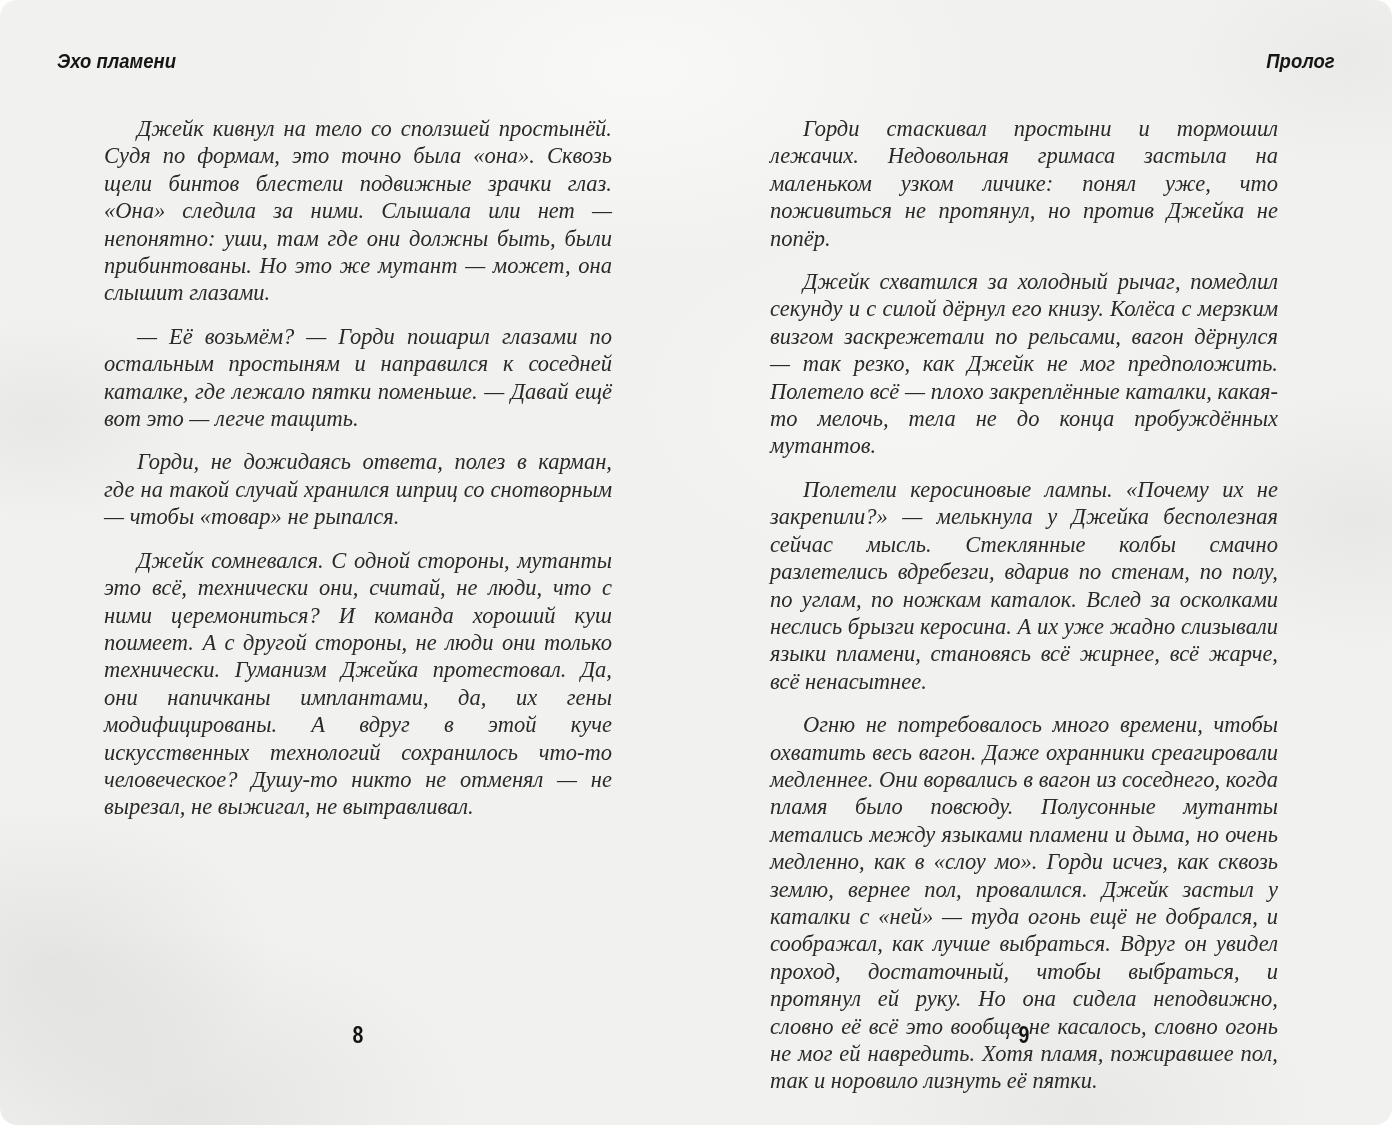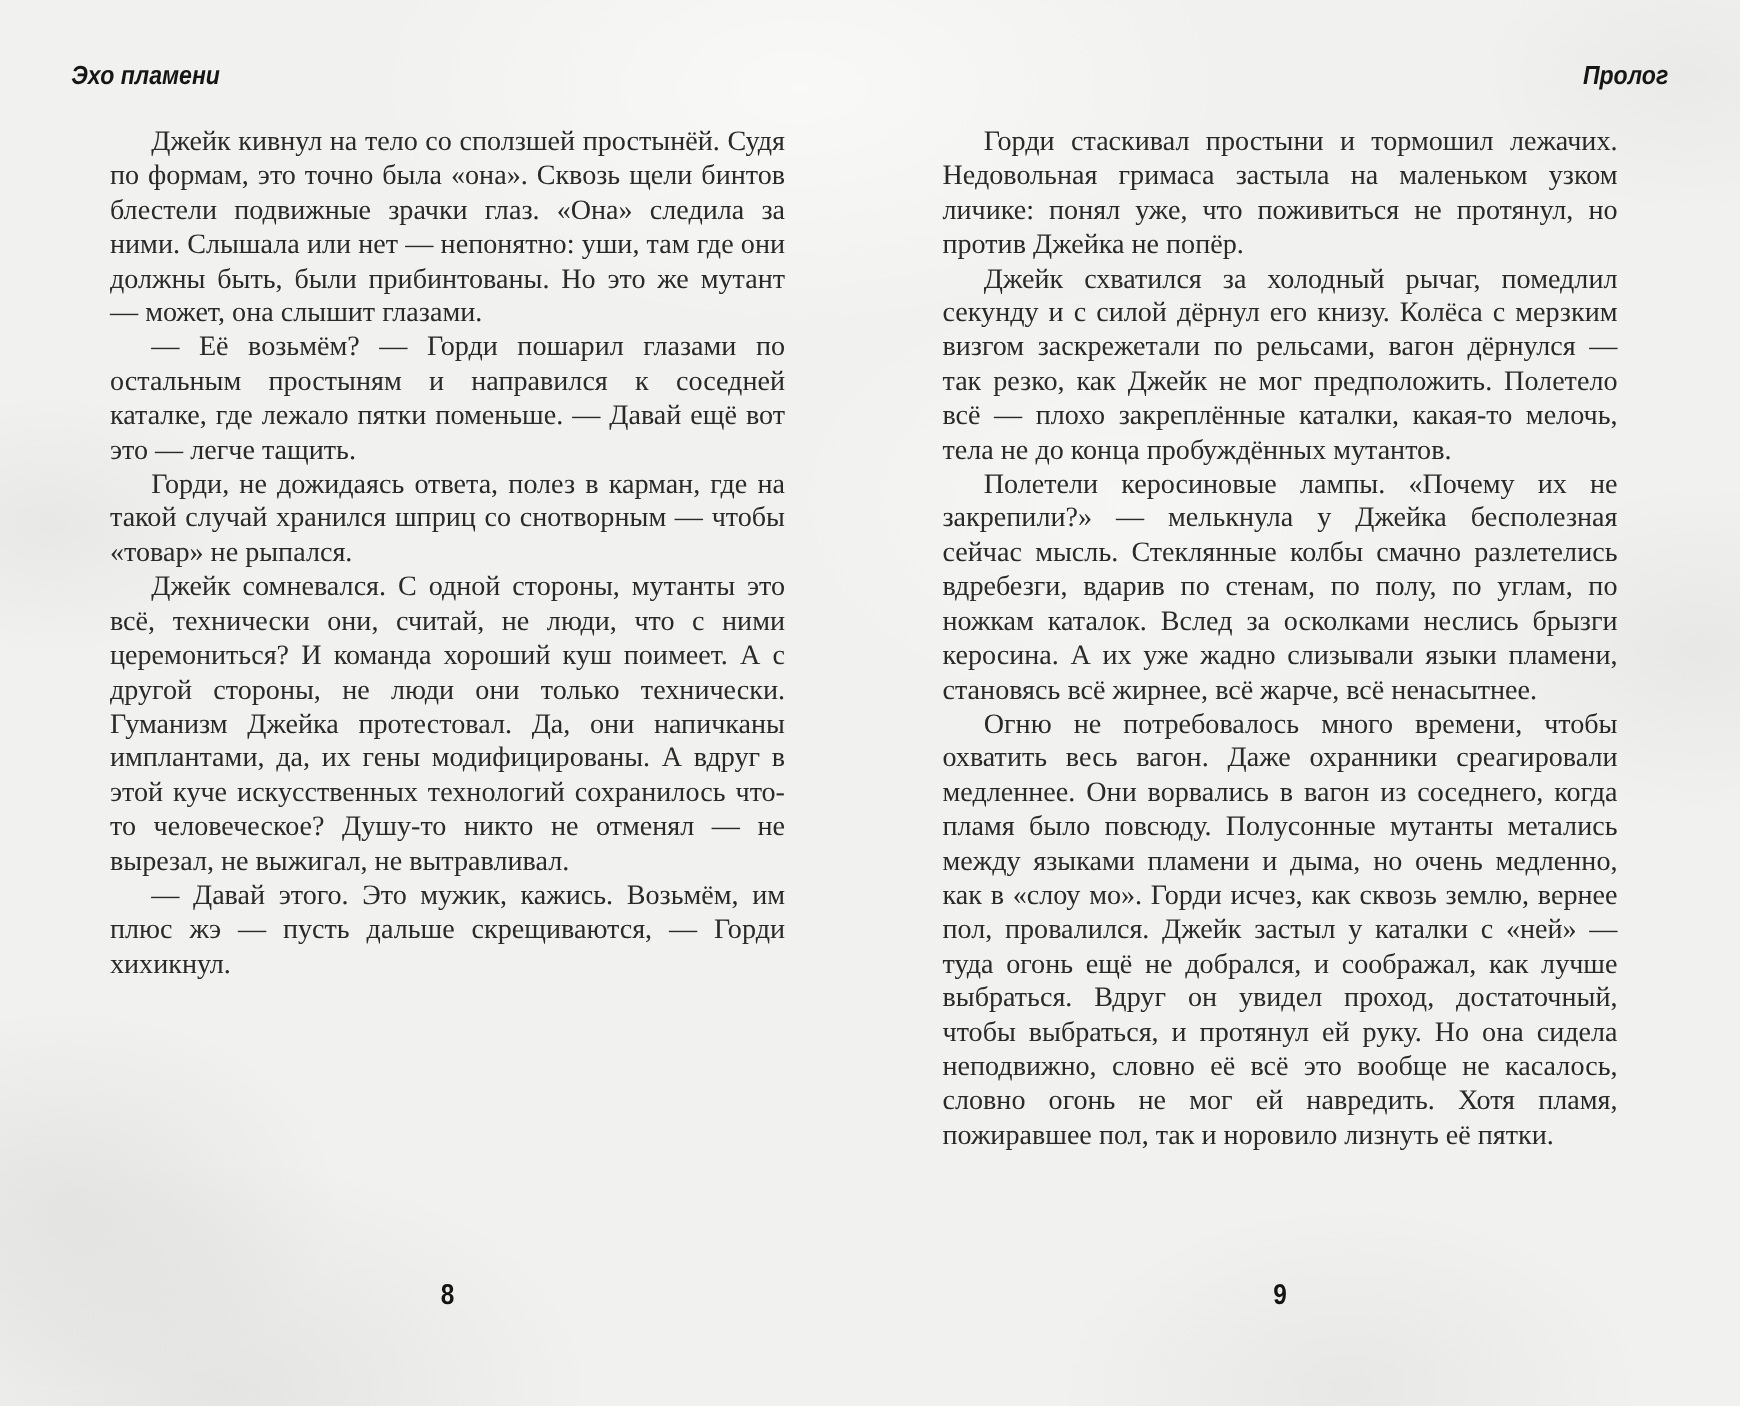--- a/index.html
+++ b/index.html
@@ -27,6 +27,7 @@
       radial-gradient(ellipse 500px 280px at 640px 70px,   rgba(255,255,255,0.55), transparent 70%),
       radial-gradient(ellipse 400px 260px at 900px 400px,  rgba(255,255,255,0.35), transparent 70%);
     color: #282828;
+    border-radius: 17px;
   }
   .running-head {
     position: absolute;

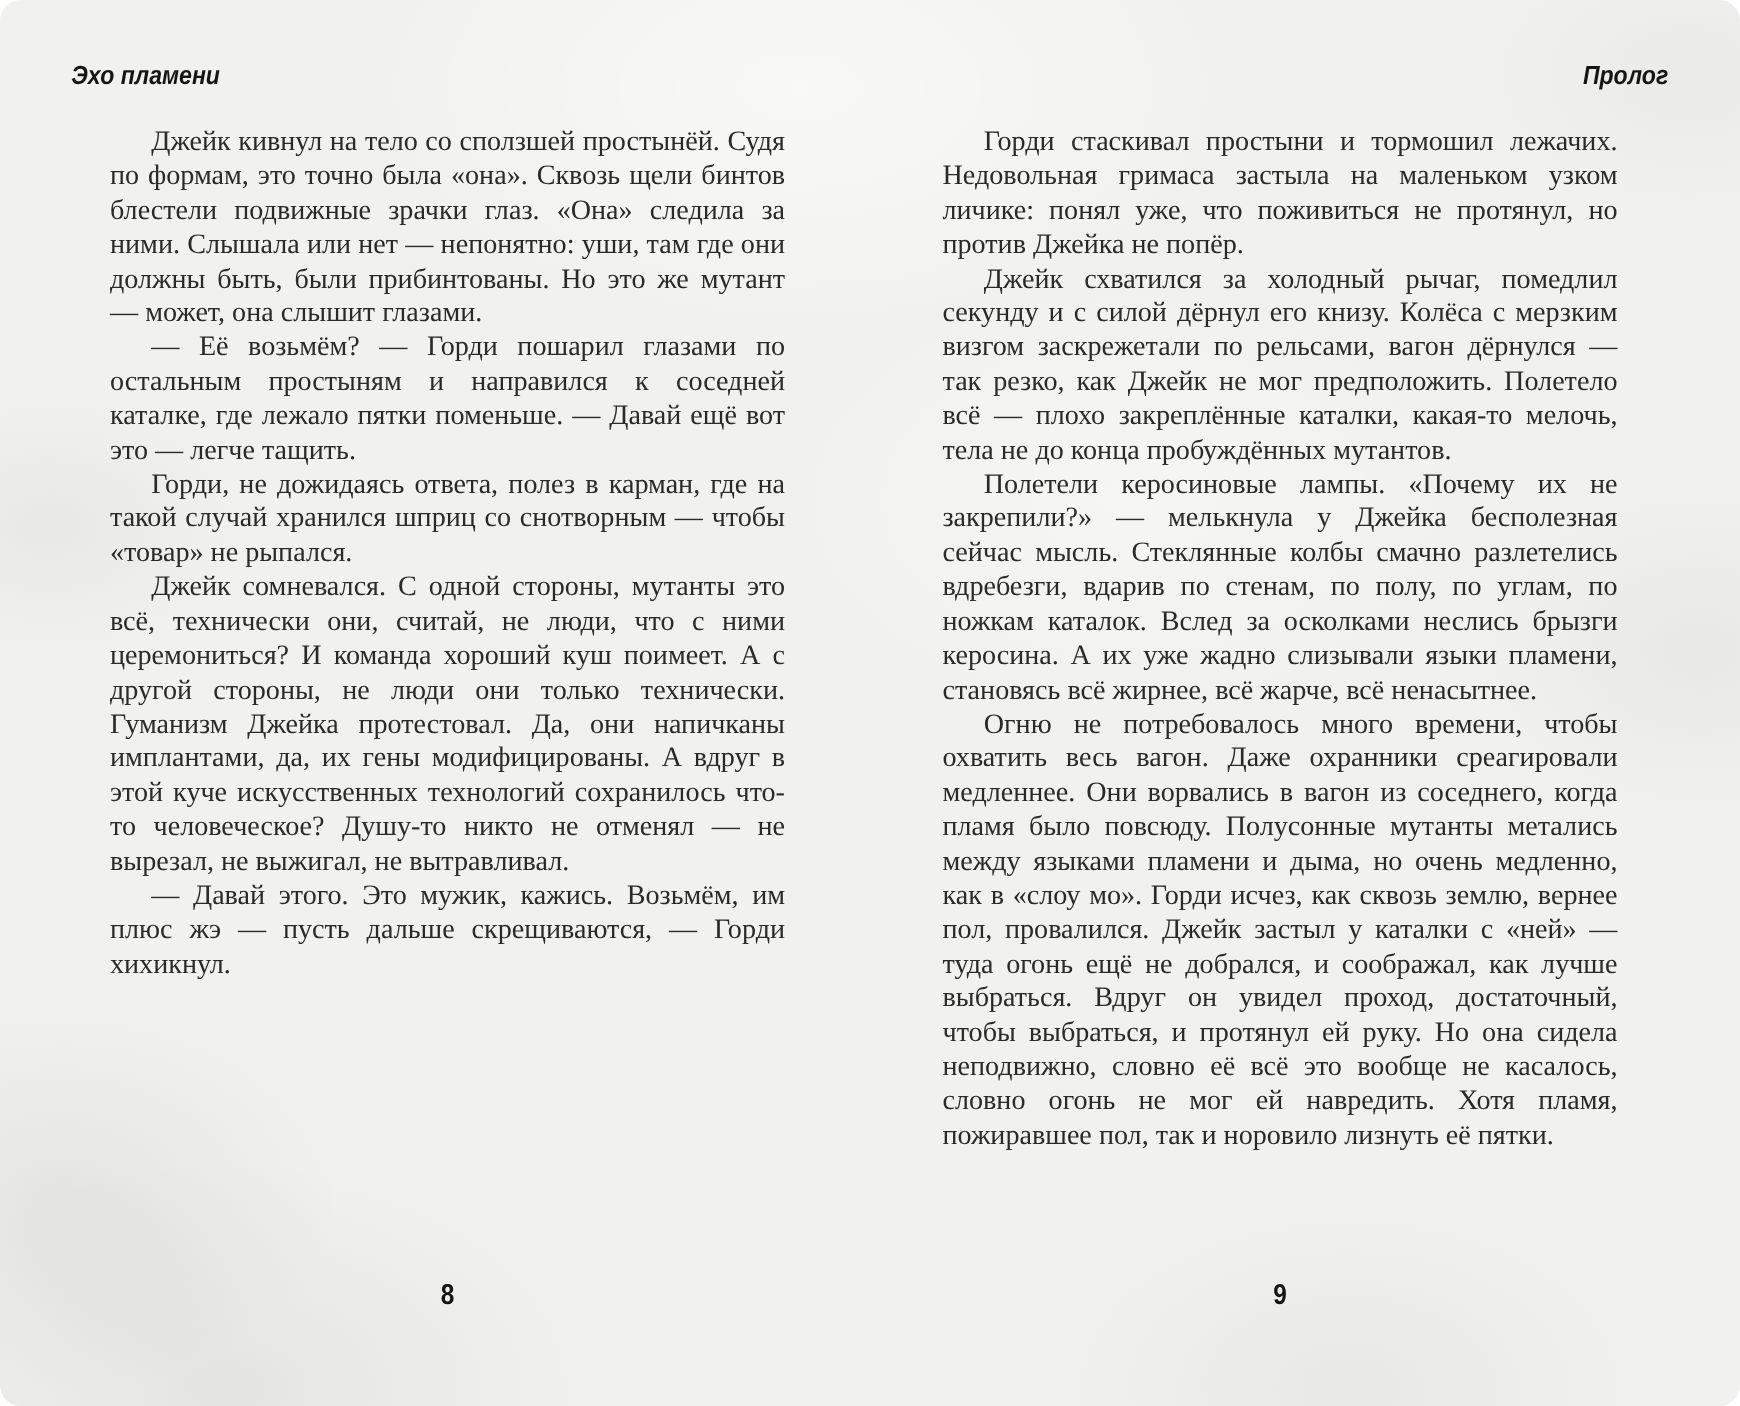--- a/index.html
+++ b/index.html
@@ -57,9 +57,10 @@
   .page-col.left  { left: 88px;  }
   .page-col.right { left: 754px; }
   .page-col p {
-    margin: 0;
+    margin: 16px;
     padding: 0;
     text-indent: 33px;
+    font-style: italic;
   }
   .folio {
     position: absolute;

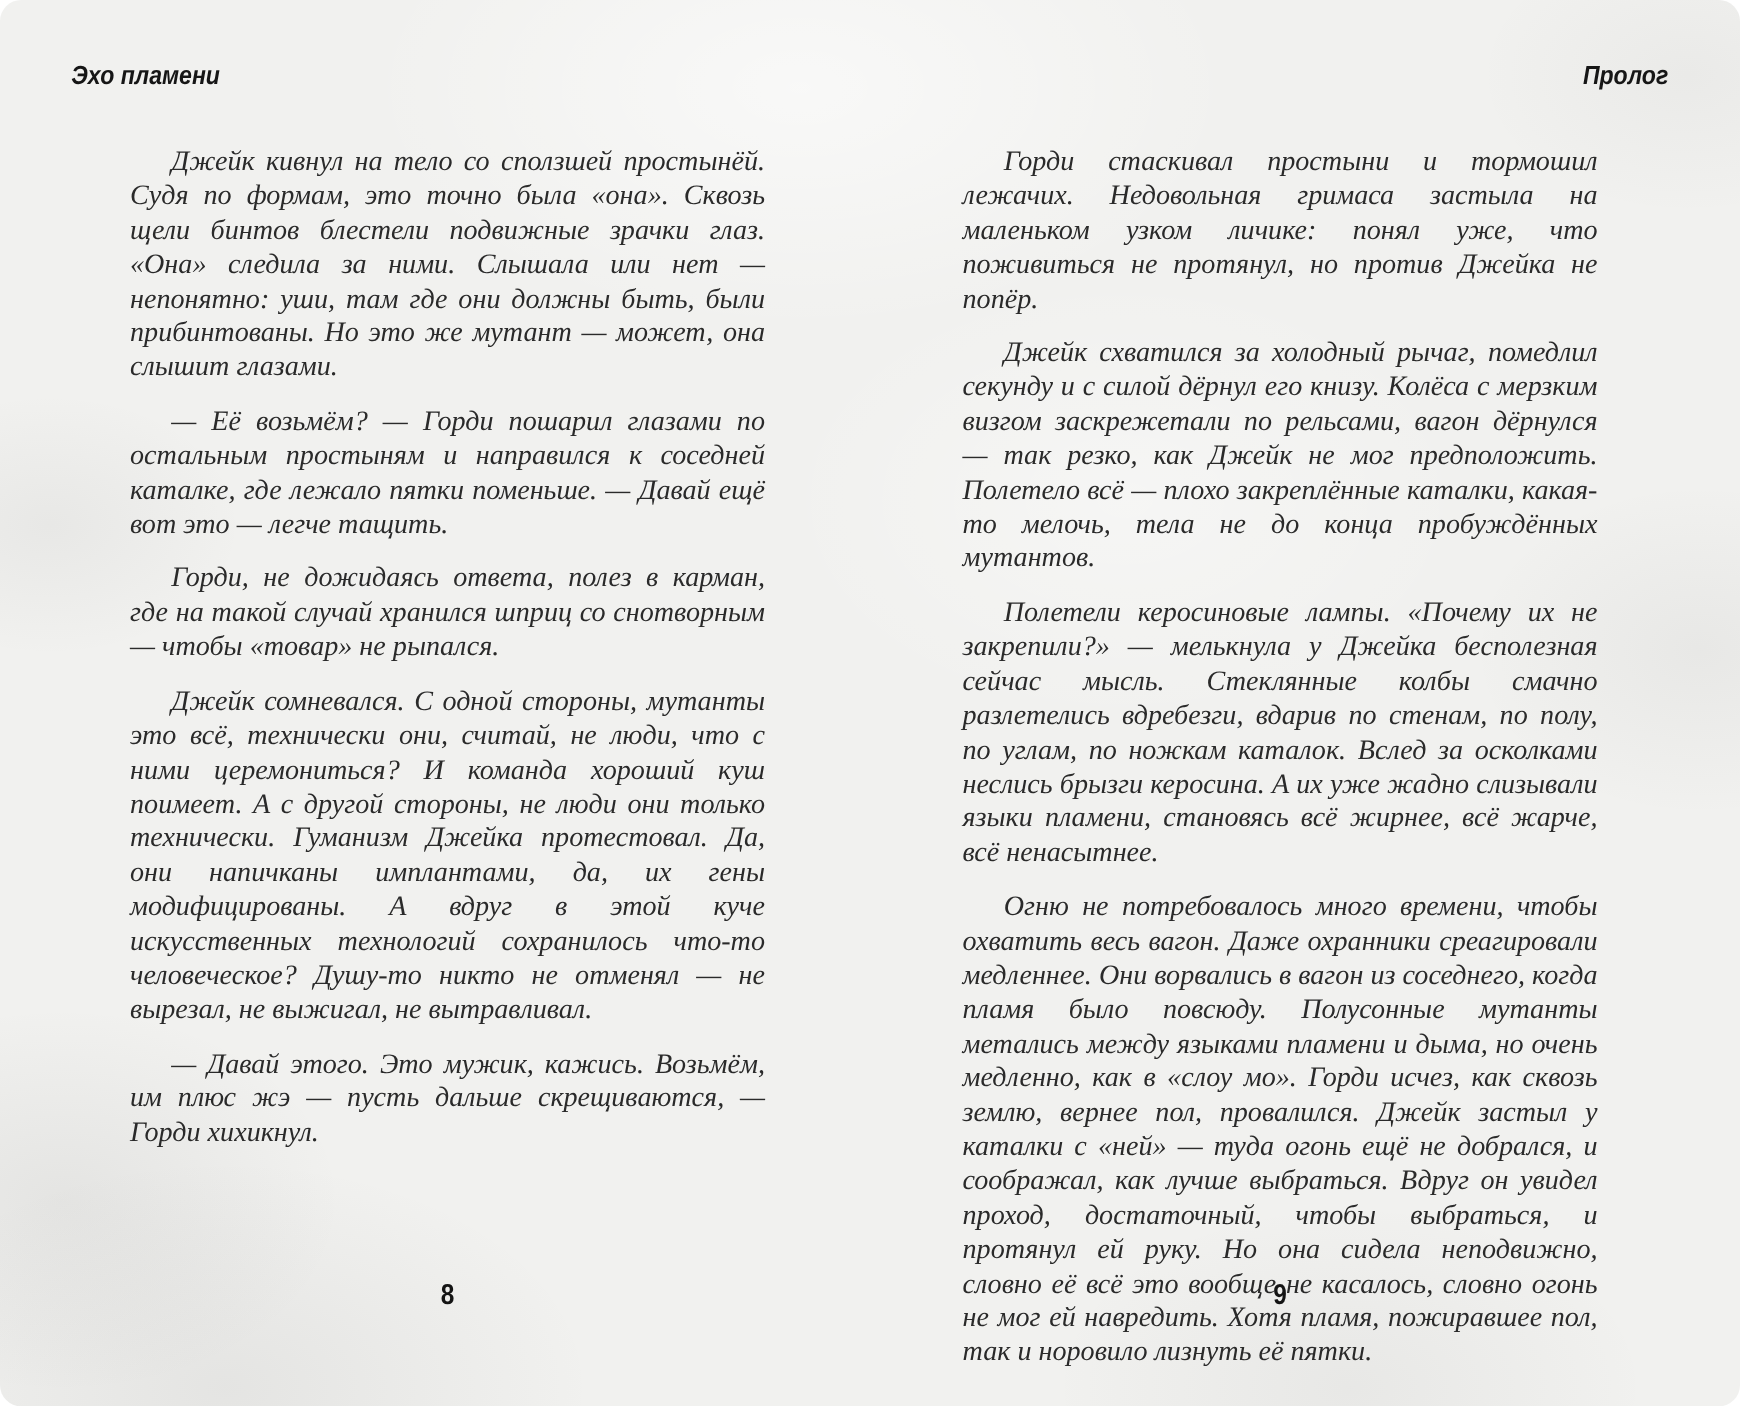--- a/index.html
+++ b/index.html
@@ -90,7 +90,6 @@
     <p>— Её возьмём? — Горди пошарил глазами по остальным простыням и направился к соседней каталке, где лежало пятки поменьше. — Давай ещё вот это — легче тащить.</p>
     <p>Горди, не дожидаясь ответа, полез в карман, где на такой случай хранился шприц со снотворным — чтобы «товар» не рыпался.</p>
     <p>Джейк сомневался. С одной стороны, мутанты это всё, технически они, считай, не люди, что с ними церемониться? И команда хороший куш поимеет. А с другой стороны, не люди они только технически. Гуманизм Джейка протестовал. Да, они напичканы имплантами, да, их гены модифицированы. А вдруг в этой куче искусственных технологий сохранилось что-то человеческое? Душу-то никто не отменял — не вырезал, не выжигал, не вытравливал.</p>
-    <p>— Давай этого. Это мужик, кажись. Возьмём, им плюс жэ — пусть дальше скрещиваются, — Горди хихикнул.</p>
   </div>
 
   <div class="page-col right">

